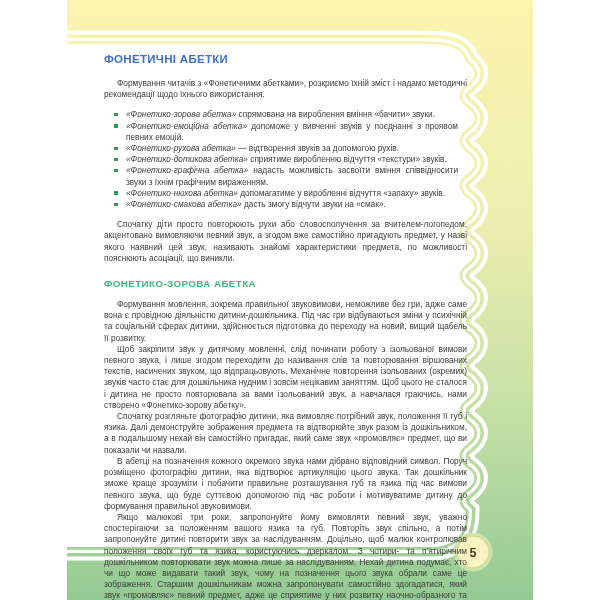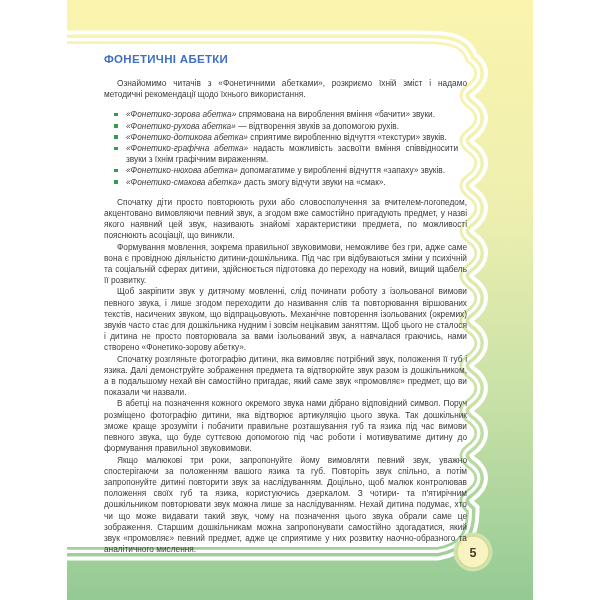--- a/index.html
+++ b/index.html
@@ -124,7 +124,7 @@
   <div class="content">
     <h1 class="title">ФОНЕТИЧНІ АБЕТКИ</h1>
 
-    <p>Ознайомимо читачів з «Фонетичними абетками», розкриємо їхній зміст і надамо методичні рекомендації щодо їхнього використання.</p>
+    <p>Формування читачів з «Фонетичними абетками», розкриємо їхній зміст і надамо методичні рекомендації щодо їхнього використання.</p>
 
     <ul class="alphabet">
       <li>

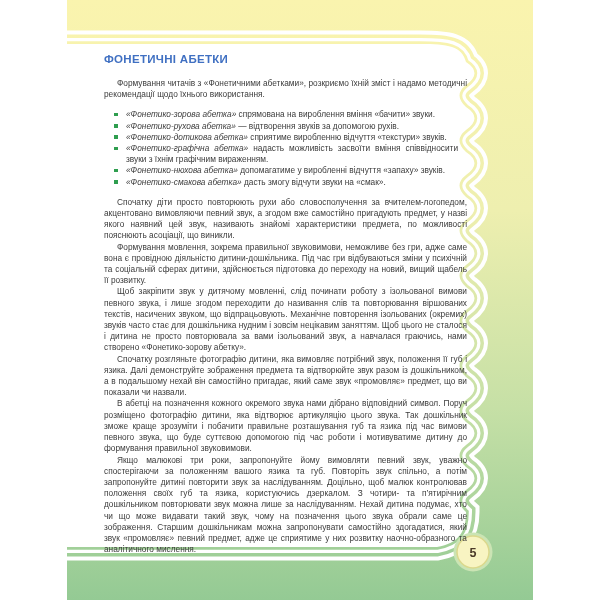--- a/index.html
+++ b/index.html
@@ -133,6 +133,10 @@
       </li>
       <li>
         <span class="bullet"></span>
+        <span class="it">«Фонетико-емоційна абетка»</span><span> допоможе у вивченні звуків у поєднанні з проявом певних емоцій.</span>
+      </li>
+      <li>
+        <span class="bullet"></span>
         <span class="it">«Фонетико-рухова абетка»</span><span> — відтворення звуків за допомогою рухів.</span>
       </li>
       <li>

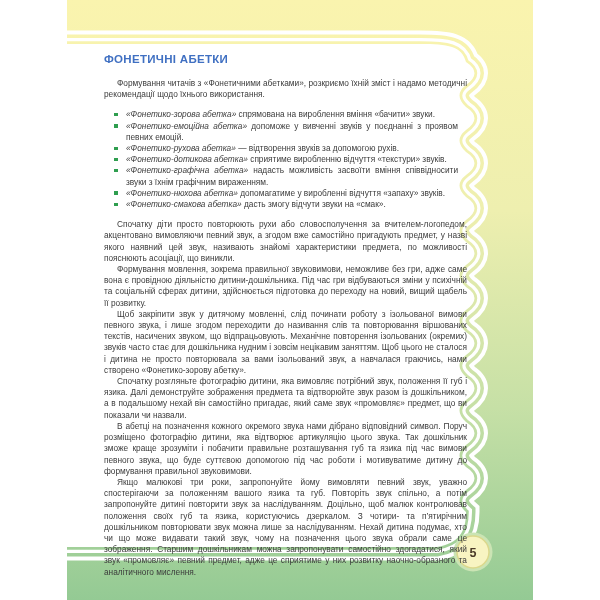--- a/index.html
+++ b/index.html
@@ -159,6 +159,7 @@
 
     <p>Спочатку діти просто повторюють рухи або словосполучення за вчителем-логопедом, акцентовано вимовляючи певний звук, а згодом вже самостійно пригадують предмет, у назві якого наявний цей звук, називають знайомі характеристики предмета, по можливості пояснюють асоціації, що виникли.</p>
 
+    <h2 class="section-heading">ФОНЕТИКО-ЗОРОВА АБЕТКА</h2>
 
     <p>Формування мовлення, зокрема правильної звуковимови, неможливе без гри, адже саме вона є провідною діяльністю дитини-дошкільника. Під час гри відбуваються зміни у психічній та соціальній сферах дитини, здійснюється підготовка до переходу на новий, вищий щабель її розвитку.</p>
     <p>Щоб закріпити звук у дитячому мовленні, слід починати роботу з ізольованої вимови певного звука, і лише згодом переходити до називання слів та повторювання віршованих текстів, насичених звуком, що відпрацьовують. Механічне повторення ізольованих (окремих) звуків часто стає для дошкільника нудним і зовсім нецікавим заняттям. Щоб цього не сталося і дитина не просто повторювала за вами ізольований звук, а навчалася граючись, нами створено «Фонетико-зорову абетку».</p>

